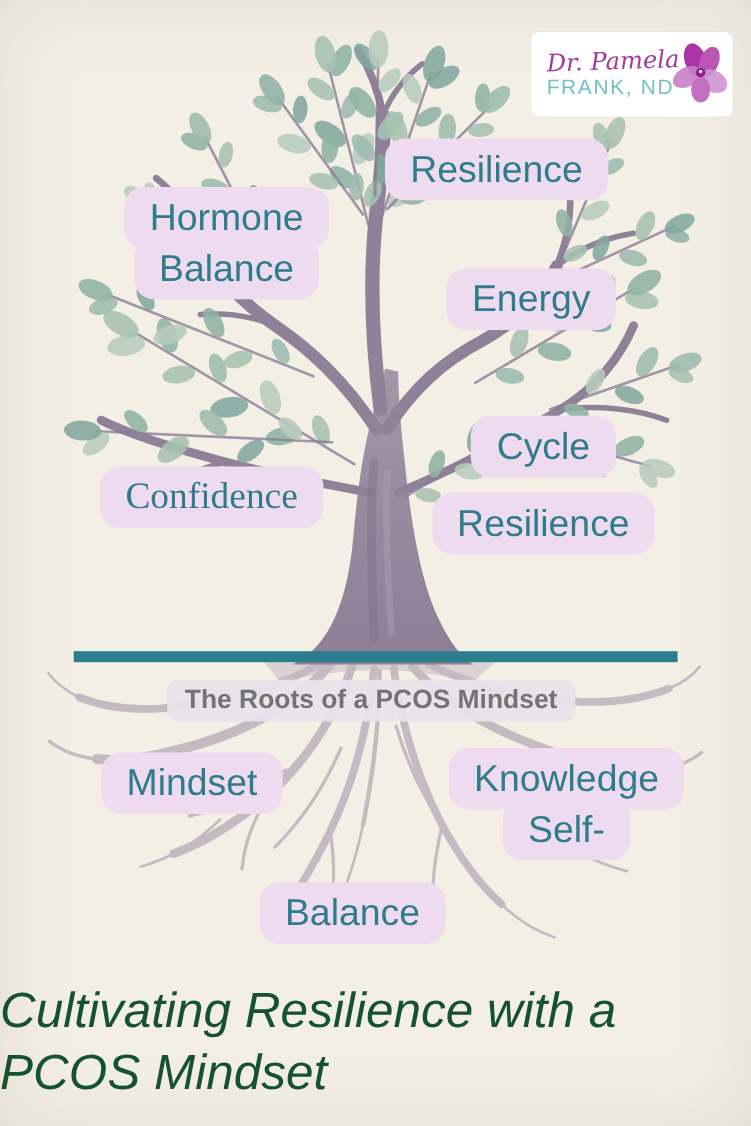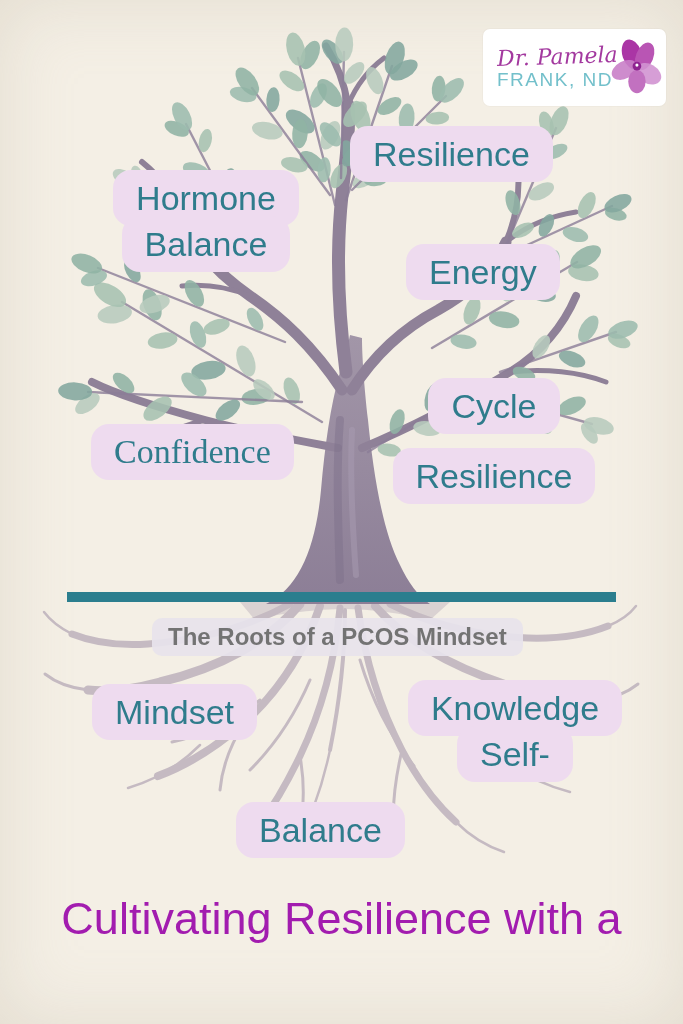--- a/index.html
+++ b/index.html
@@ -29,7 +29,7 @@
   
   .footer-title{
     position:absolute;left:0;right:0;top:891px;z-index:10;
-    text-align:center;color:#a21caf;font-size:45px;line-height:56px;
+    color:#14532d;font-size:45px;line-height:56px;font-style:italic;
   }
   
   .logo{

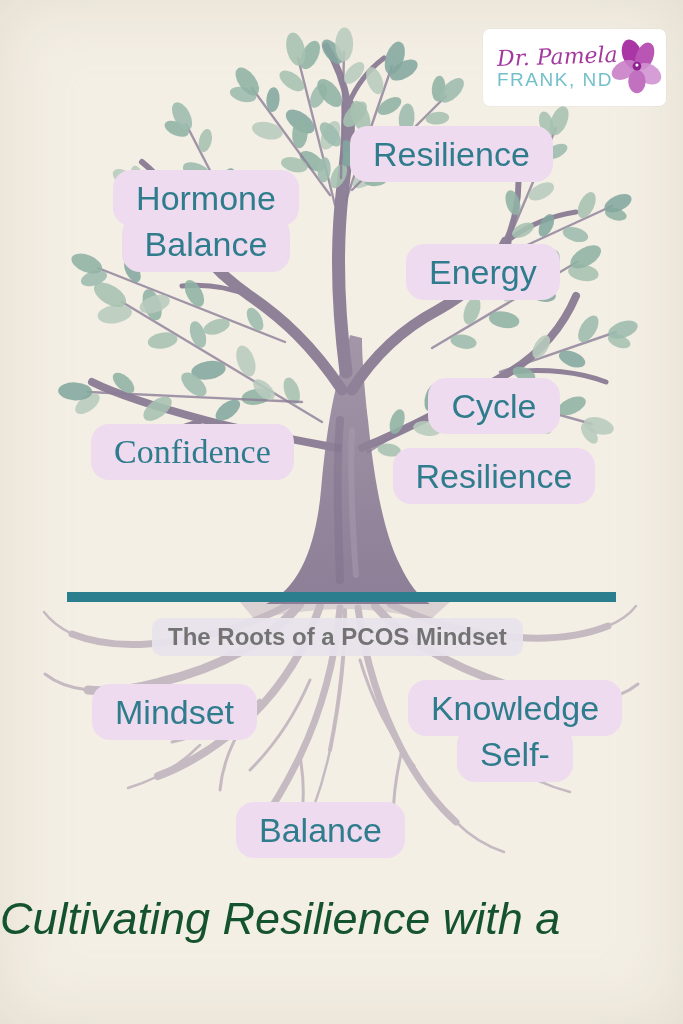--- a/index.html
+++ b/index.html
@@ -298,6 +298,7 @@
 
   <div class="footer-title">
     <div>Cultivating Resilience with a</div>
+    <div>PCOS Mindset</div>
   </div>
 
 </div>

